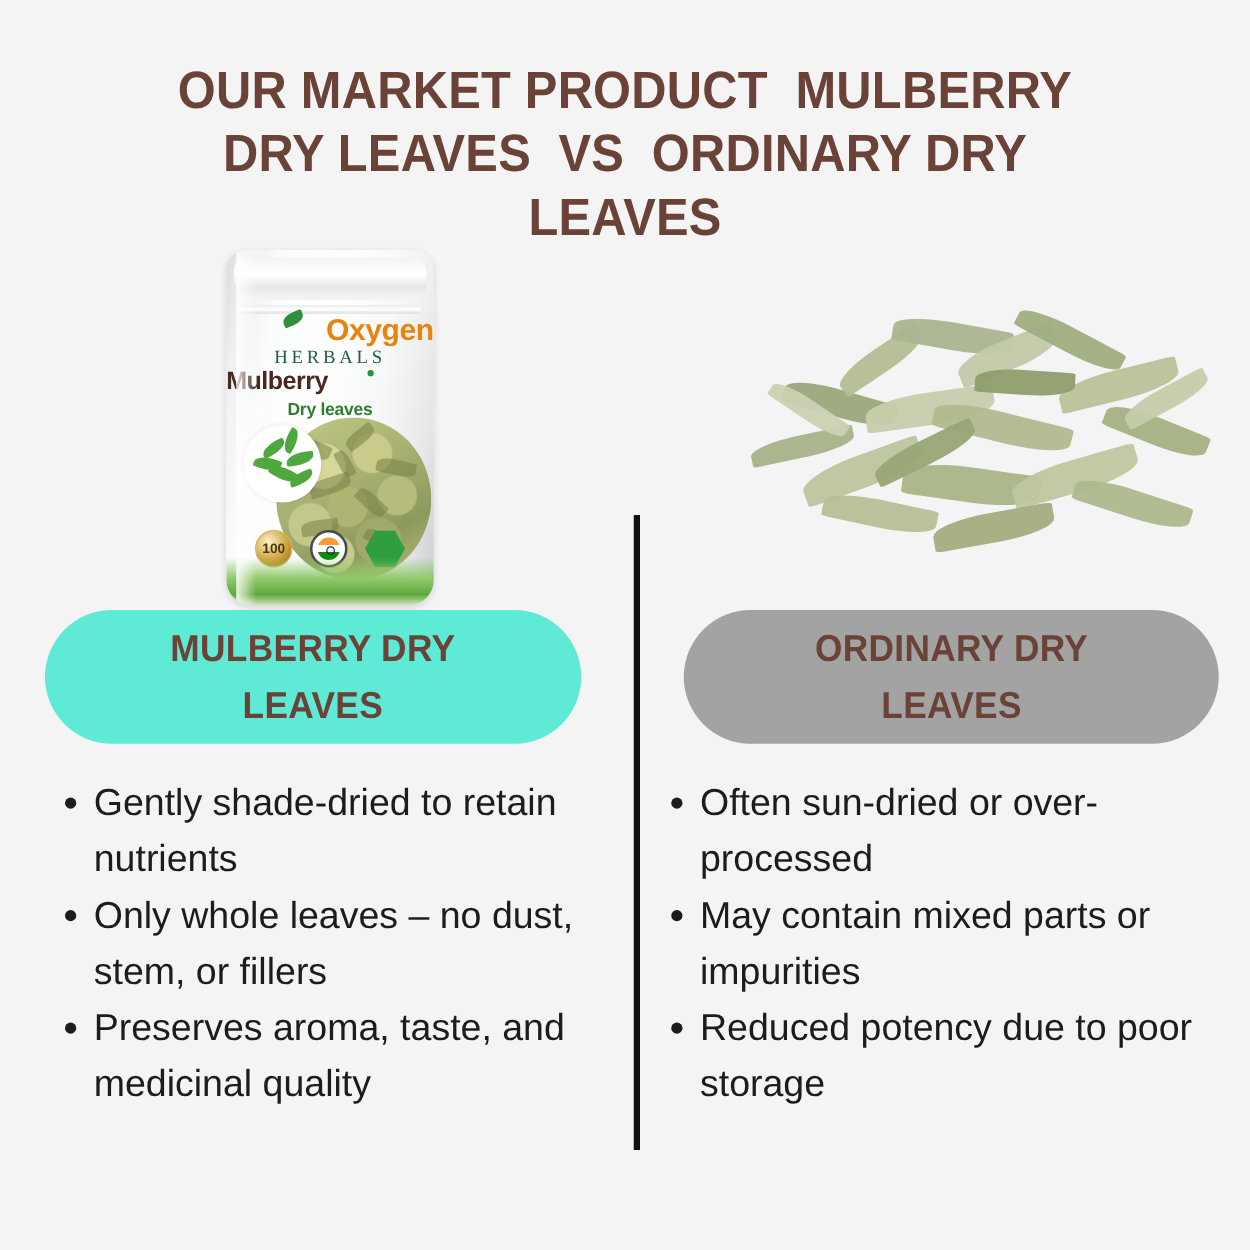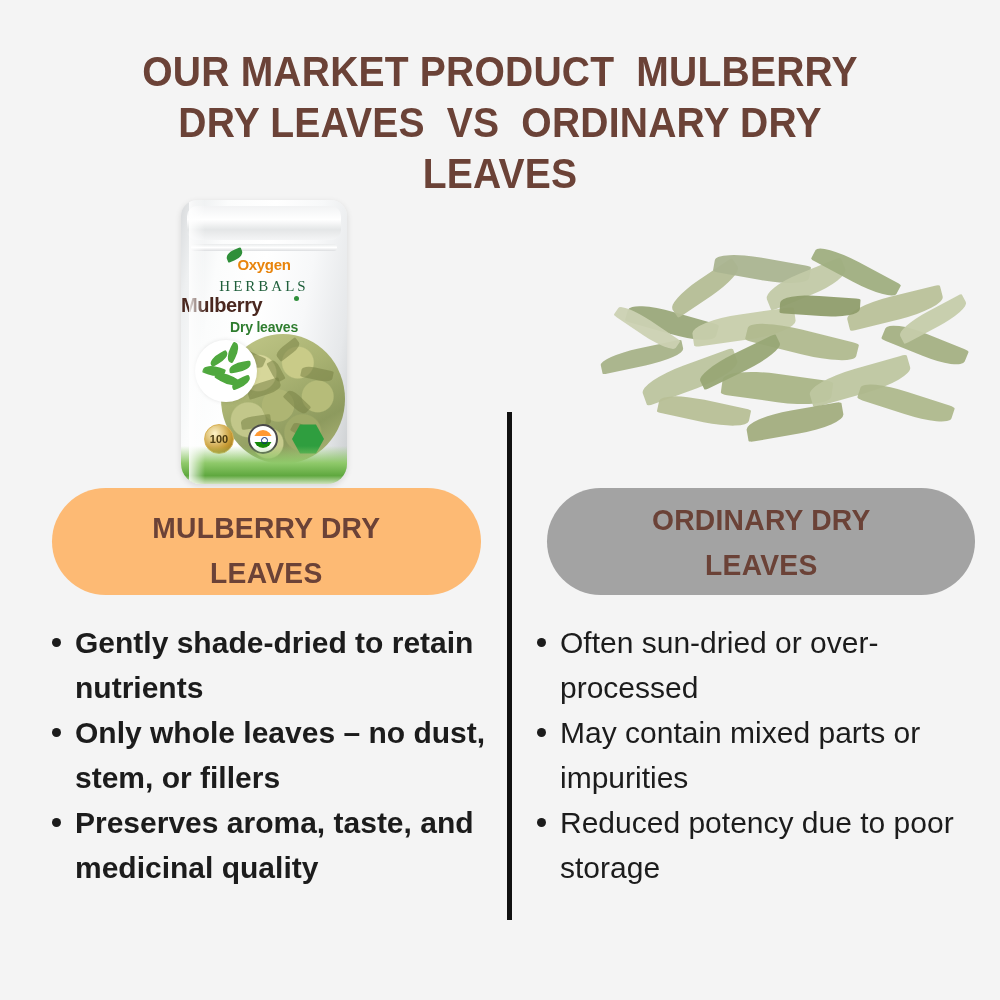--- a/index.html
+++ b/index.html
@@ -55,10 +55,10 @@
   }
   .brand-oxygen {
     position: absolute; top: 54px; left: 0; width: 100%;
-    text-align: center;
+    text-align: right;
     color: #e8840c;
     font-weight: bold;
-    font-size: 15px;
+    font-size: 24px;
     line-height: 21px;
     letter-spacing: -0.3px;
     font-family: "Liberation Sans", sans-serif;

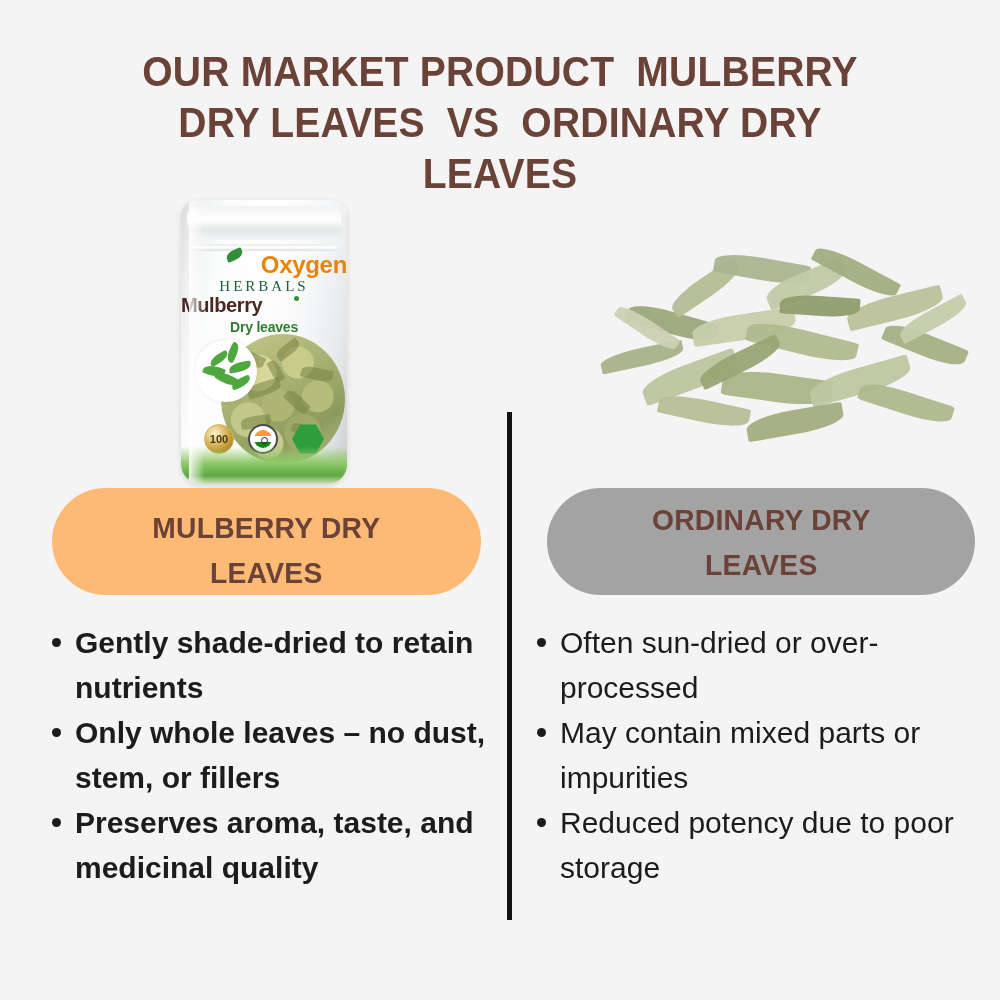--- a/index.html
+++ b/index.html
@@ -205,7 +205,7 @@
     letter-spacing: 0.3px;
     white-space: pre-line;
   }
-  .pill-left { left: 52px; width: 429px; background: #fdba74; align-items: flex-end; }
+  .pill-left { left: 36px; width: 429px; background: #5eead4; }
   .pill-right { left: 547px; width: 428px; background: #a3a3a3; }
   .pill span { transform: scaleX(0.94); display: inline-block; }
 

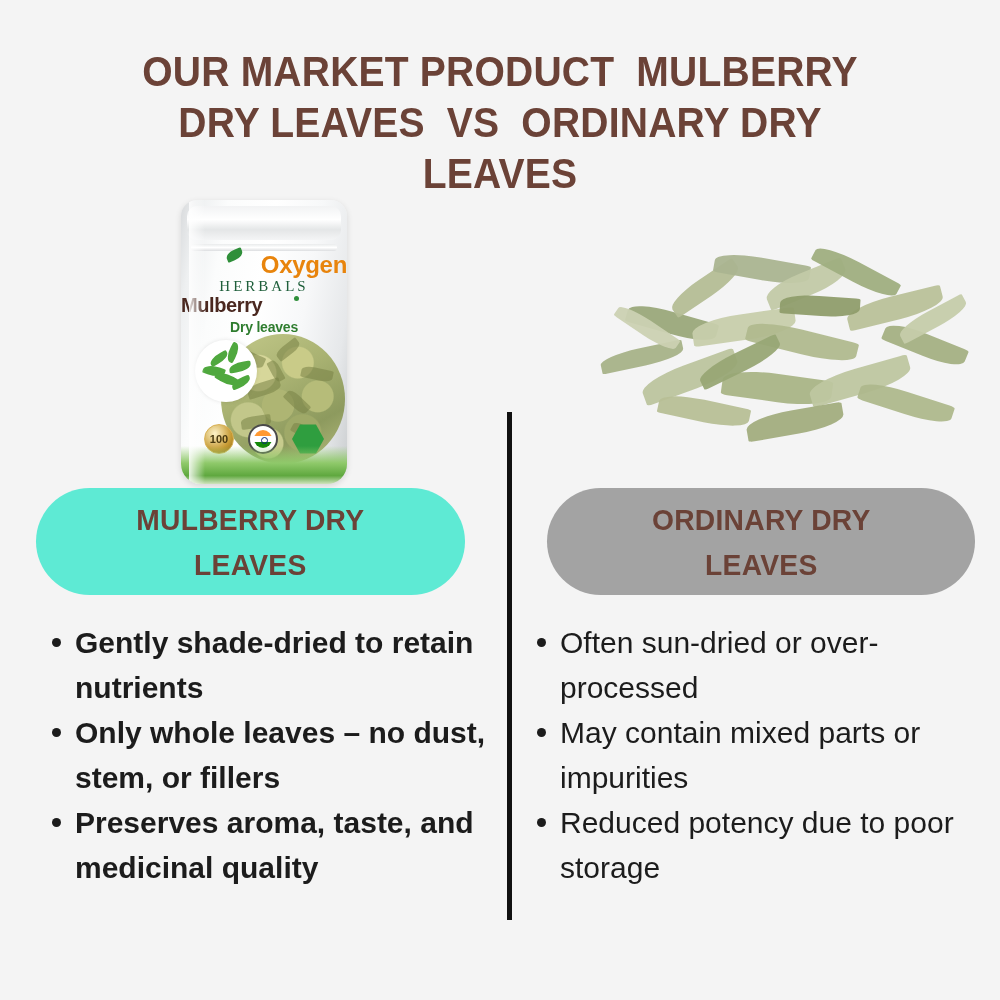--- a/index.html
+++ b/index.html
@@ -216,7 +216,7 @@
     font-size: 30px;
     line-height: 45px;
   }
-  .list-left  { left: 52px;  width: 470px; font-weight: bold; }
+  .list-left  { left: 52px;  width: 470px; }
   .list-right { left: 537px; width: 470px; }
   .bullet-row { display: flex; align-items: flex-start; margin-bottom: 0px; }
   .dot {

